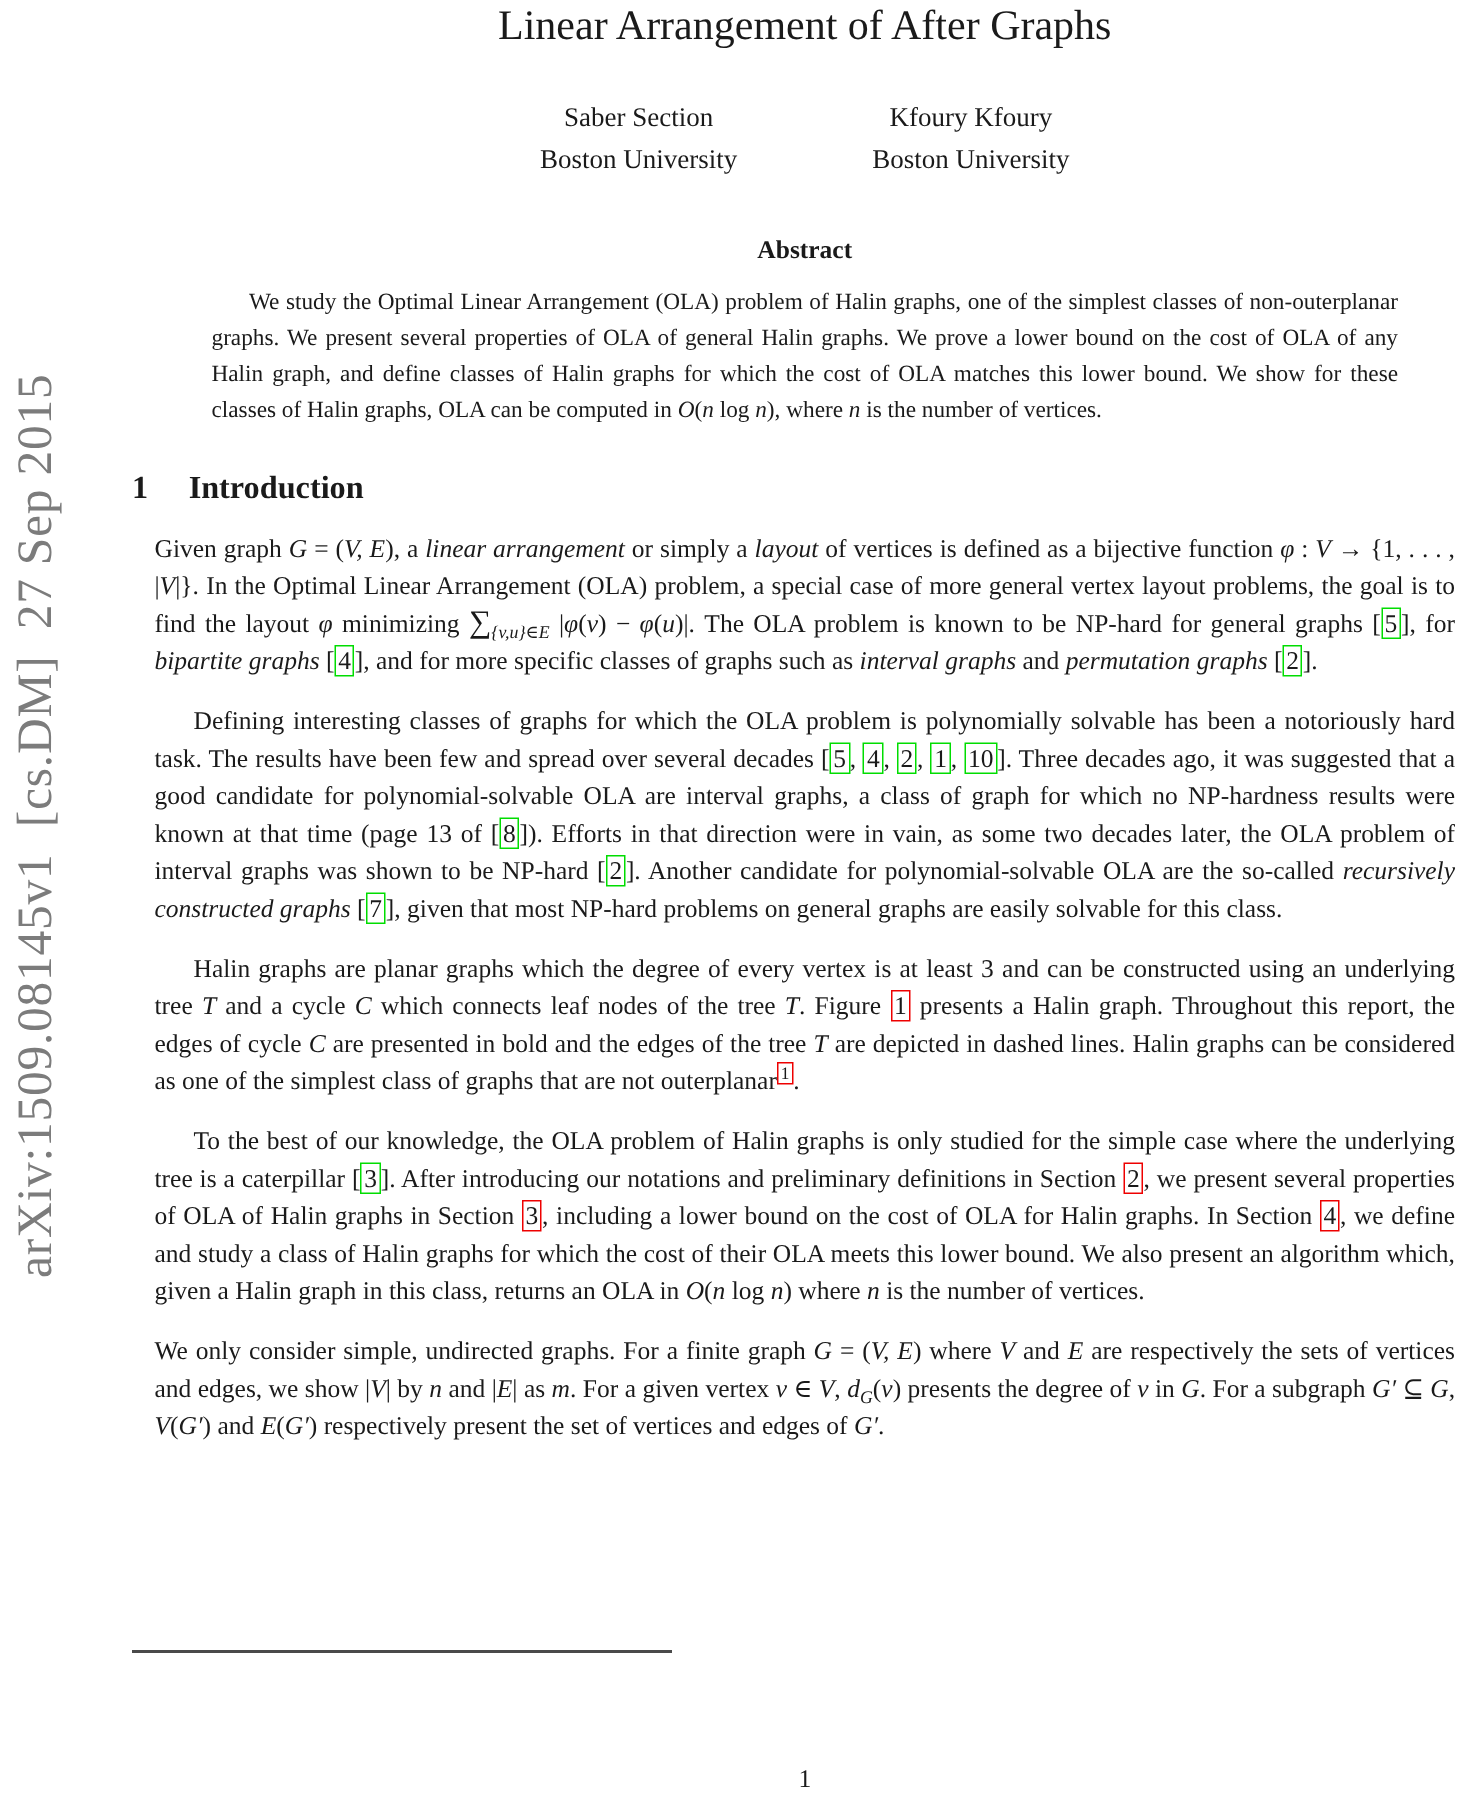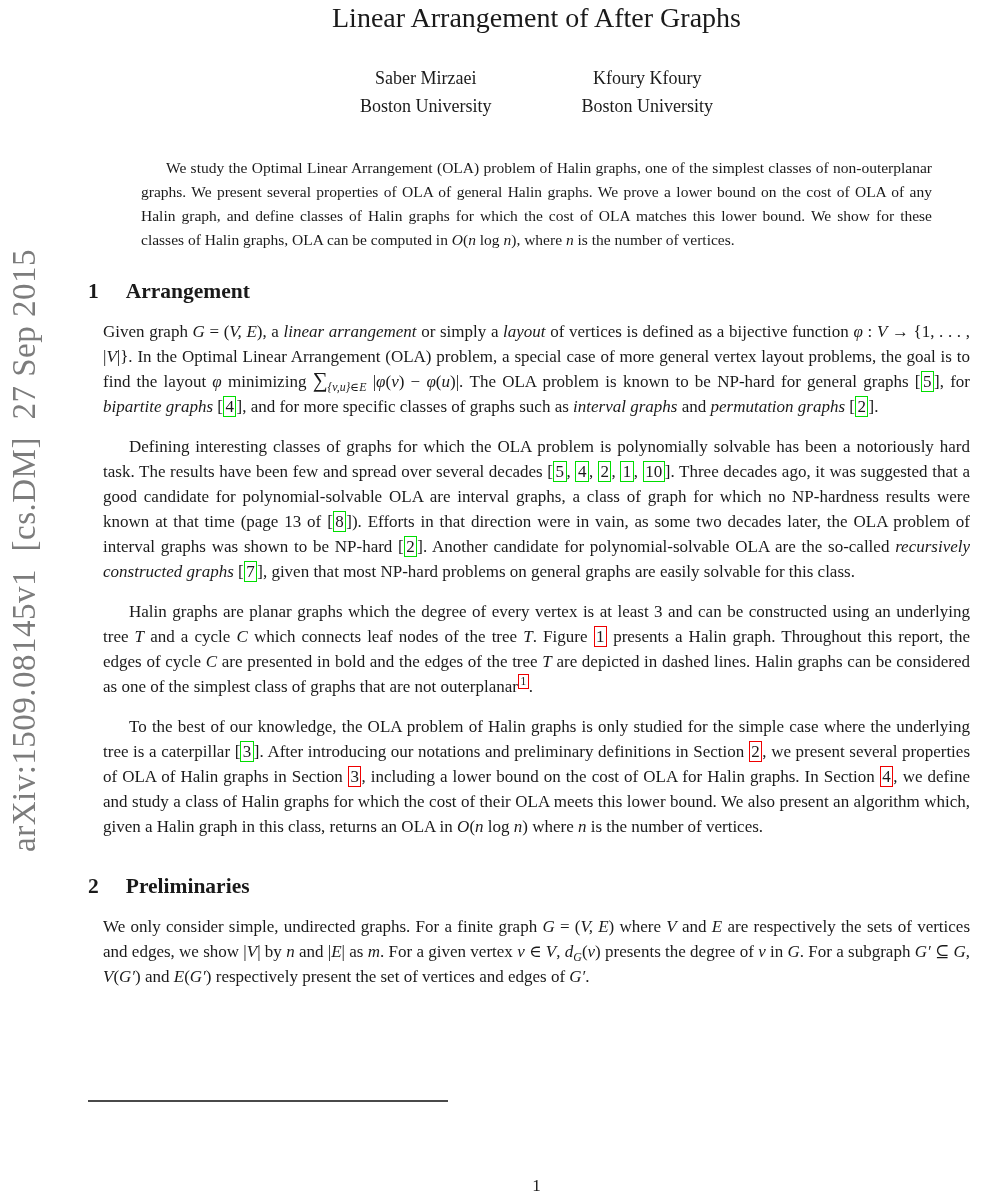--- a/index.html
+++ b/index.html
@@ -119,7 +119,7 @@
 
     <div class="authors">
       <div class="author">
-        <div>Saber Mirzaei</div>
+        <div>Saber Section</div>
         <div>Boston University</div>
       </div>
       <div class="author">

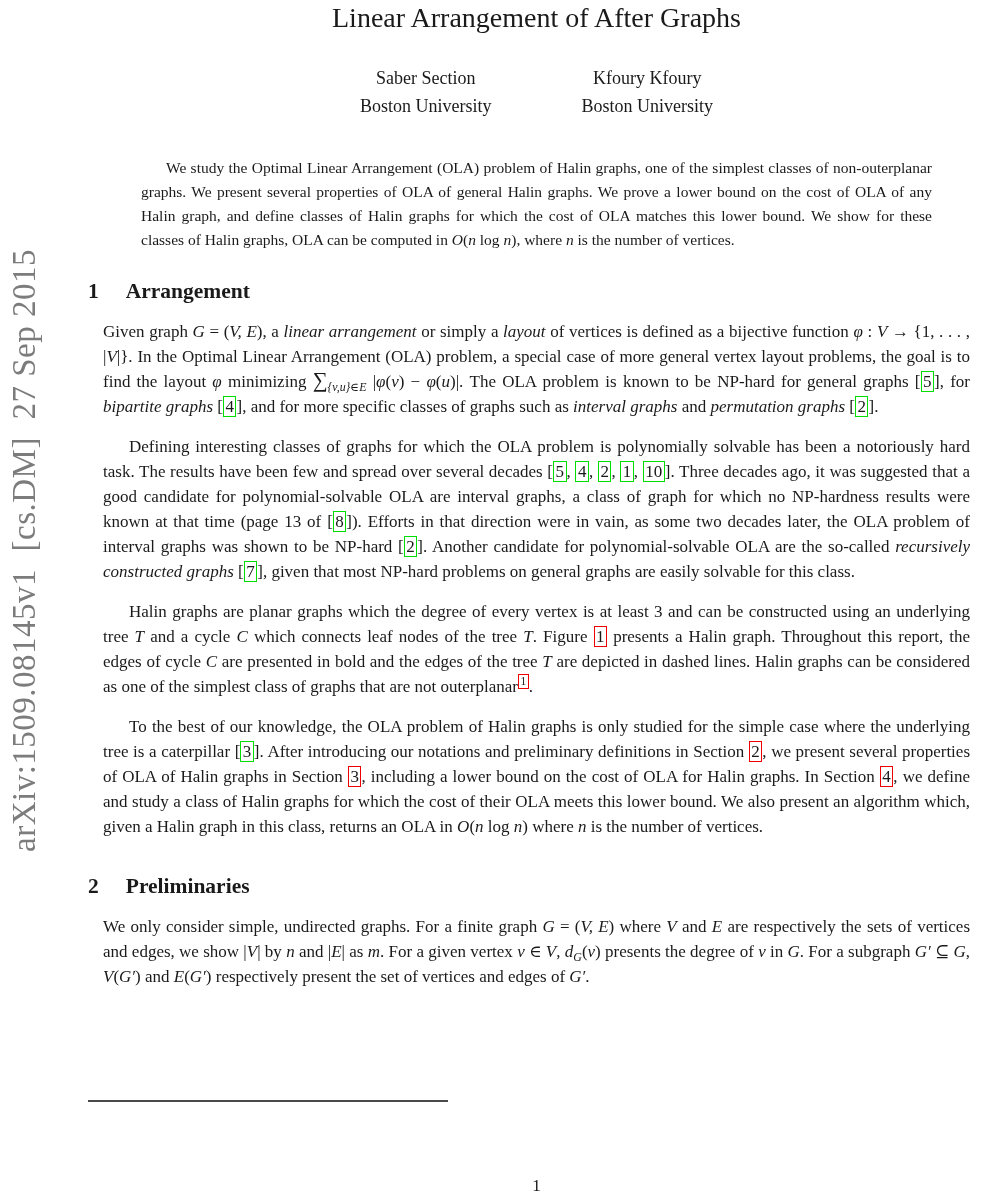--- a/index.html
+++ b/index.html
@@ -129,6 +129,7 @@
     </div>
 
     <div class="abstract">
+      <div class="abstract-heading">Abstract</div>
       <p class="abstract-body"><span>We study the Optimal Linear Arrangement (OLA) problem of Halin graphs, one of the simplest classes of non-outerplanar graphs. We present several properties of OLA of general Halin graphs. We prove a lower bound on the cost of OLA of any Halin graph, and define classes of Halin graphs for which the cost of OLA matches this lower bound. We show for these classes of Halin graphs, OLA can be computed in </span><span class="it">O</span><span>(</span><span class="it">n</span><span> log </span><span class="it">n</span><span>)</span><span>, where </span><span class="it">n</span><span> is the number of vertices.</span></p>
     </div>
 

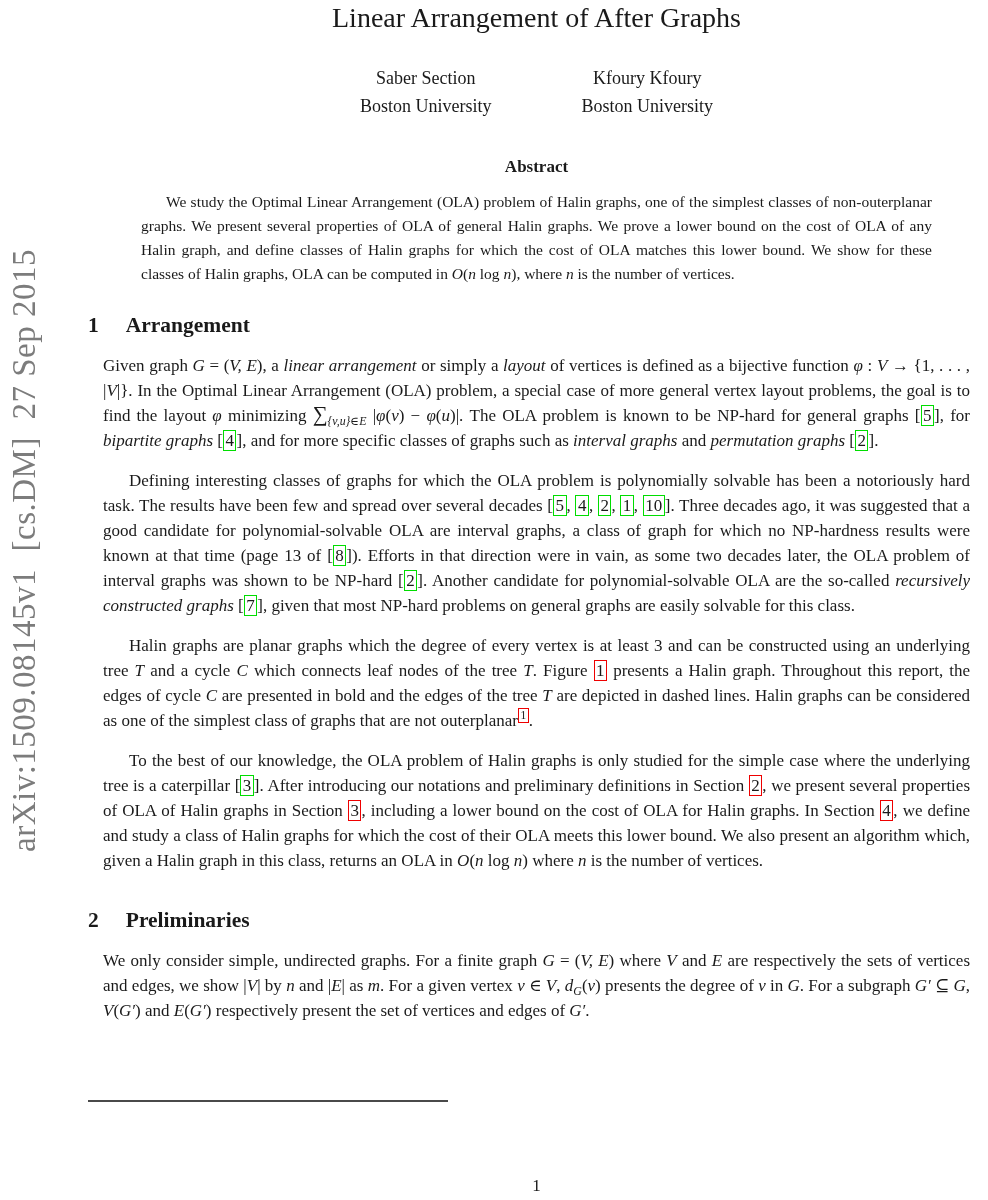--- a/index.html
+++ b/index.html
@@ -134,7 +134,7 @@
     </div>
 
     <h2 class="section-heading">
-      <span class="sec-num">1</span><span class="sec-title">Arrangement</span>
+      <span class="sec-num">1</span><span class="sec-title">Introduction</span>
     </h2>
 
     <p class="body-par noindent"><span>Given graph </span><span class="it">G</span><span> = (</span><span class="it">V, E</span><span>), a </span><span class="it">linear arrangement</span><span> or simply a </span><span class="it">layout</span><span> of vertices is defined as a bijective function </span><span class="it">φ</span><span> : </span><span class="it">V</span><span> → {1, . . . , |</span><span class="it">V</span><span>|}. In the Optimal Linear Arrangement (OLA) problem, a special case of more general vertex layout problems, the goal is to find the layout </span><span class="it">φ</span><span> minimizing </span><span class="sum">∑</span><sub class="it">{v,u}∈E</sub><span> |</span><span class="it">φ</span><span>(</span><span class="it">v</span><span>) − </span><span class="it">φ</span><span>(</span><span class="it">u</span><span>)|. The OLA problem is known to be NP-hard for general graphs [</span><span class="box-green" style="border-color: rgb(0, 221, 0);">5</span><span>], for </span><span class="it">bipartite graphs</span><span> [</span><span class="box-green" style="border-color: rgb(0, 221, 0);">4</span><span>], and for more specific classes of graphs such as </span><span class="it">interval graphs</span><span> and </span><span class="it">permutation graphs</span><span> [</span><span class="box-green" style="border-color: rgb(0, 221, 0);">2</span><span>].</span></p>

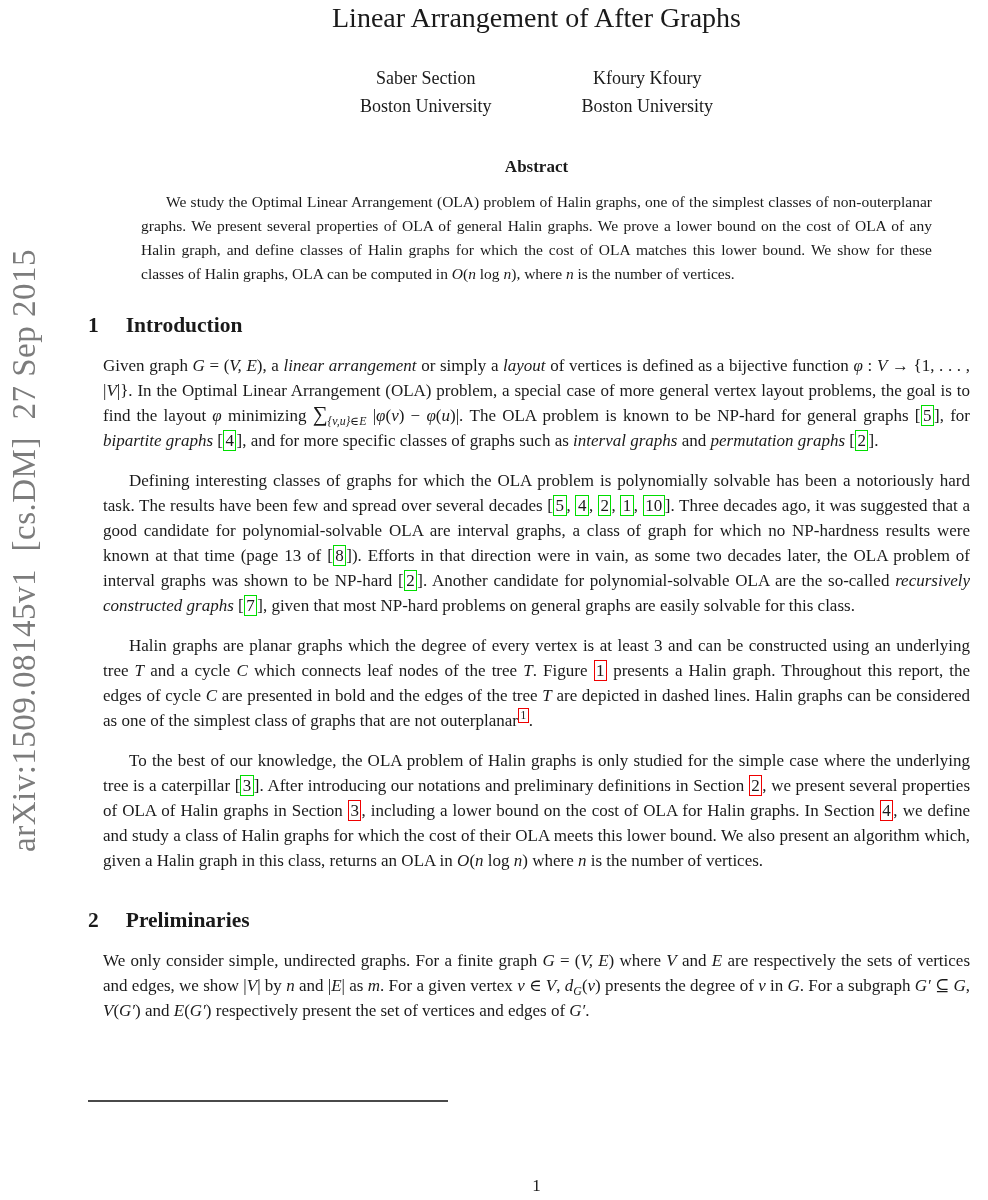--- a/index.html
+++ b/index.html
@@ -142,9 +142,6 @@
     <p class="body-par"><span>Halin graphs are planar graphs which the degree of every vertex is at least 3 and can be constructed using an underlying tree </span><span class="it">T</span><span> and a cycle </span><span class="it">C</span><span> which connects leaf nodes of the tree </span><span class="it">T</span><span>. Figure </span><span class="box-red" style="border-color: rgb(238, 0, 0);">1</span><span> presents a Halin graph. Throughout this report, the edges of cycle </span><span class="it">C</span><span> are presented in bold and the edges of the tree </span><span class="it">T</span><span> are depicted in dashed lines. Halin graphs can be considered as one of the simplest class of graphs that are not outerplanar</span><sup class="box-red" style="border-color: rgb(238, 0, 0);">1</sup><span>.</span></p>
     <p class="body-par"><span>To the best of our knowledge, the OLA problem of Halin graphs is only studied for the simple case where the underlying tree is a caterpillar [</span><span class="box-green" style="border-color: rgb(0, 221, 0);">3</span><span>]. After introducing our notations and preliminary definitions in Section </span><span class="box-red" style="border-color: rgb(238, 0, 0);">2</span><span>, we present several properties of OLA of Halin graphs in Section </span><span class="box-red" style="border-color: rgb(238, 0, 0);">3</span><span>, including a lower bound on the cost of OLA for Halin graphs. In Section </span><span class="box-red" style="border-color: rgb(238, 0, 0);">4</span><span>, we define and study a class of Halin graphs for which the cost of their OLA meets this lower bound. We also present an algorithm which, given a Halin graph in this class, returns an OLA in </span><span class="it">O</span><span>(</span><span class="it">n</span><span> log </span><span class="it">n</span><span>) where </span><span class="it">n</span><span> is the number of vertices.</span></p>
 
-    <h2 class="section-heading mt-lg">
-      <span class="sec-num">2</span><span class="sec-title">Preliminaries</span>
-    </h2>
 
     <p class="body-par noindent"><span>We only consider simple, undirected graphs. For a finite graph </span><span class="it">G</span><span> = (</span><span class="it">V, E</span><span>) where </span><span class="it">V</span><span> and </span><span class="it">E</span><span> are respectively the sets of vertices and edges, we show |</span><span class="it">V</span><span>| by </span><span class="it">n</span><span> and |</span><span class="it">E</span><span>| as </span><span class="it">m</span><span>. For a given vertex </span><span class="it">v</span><span> ∈ </span><span class="it">V</span><span>, </span><span class="it">d</span><sub class="it">G</sub><span>(</span><span class="it">v</span><span>) presents the degree of </span><span class="it">v</span><span> in </span><span class="it">G</span><span>. For a subgraph </span><span class="it">G′</span><span> ⊆ </span><span class="it">G</span><span>, </span><span class="it">V</span><span>(</span><span class="it">G′</span><span>) and </span><span class="it">E</span><span>(</span><span class="it">G′</span><span>) respectively present the set of vertices and edges of </span><span class="it">G′</span><span>.</span></p>
 

